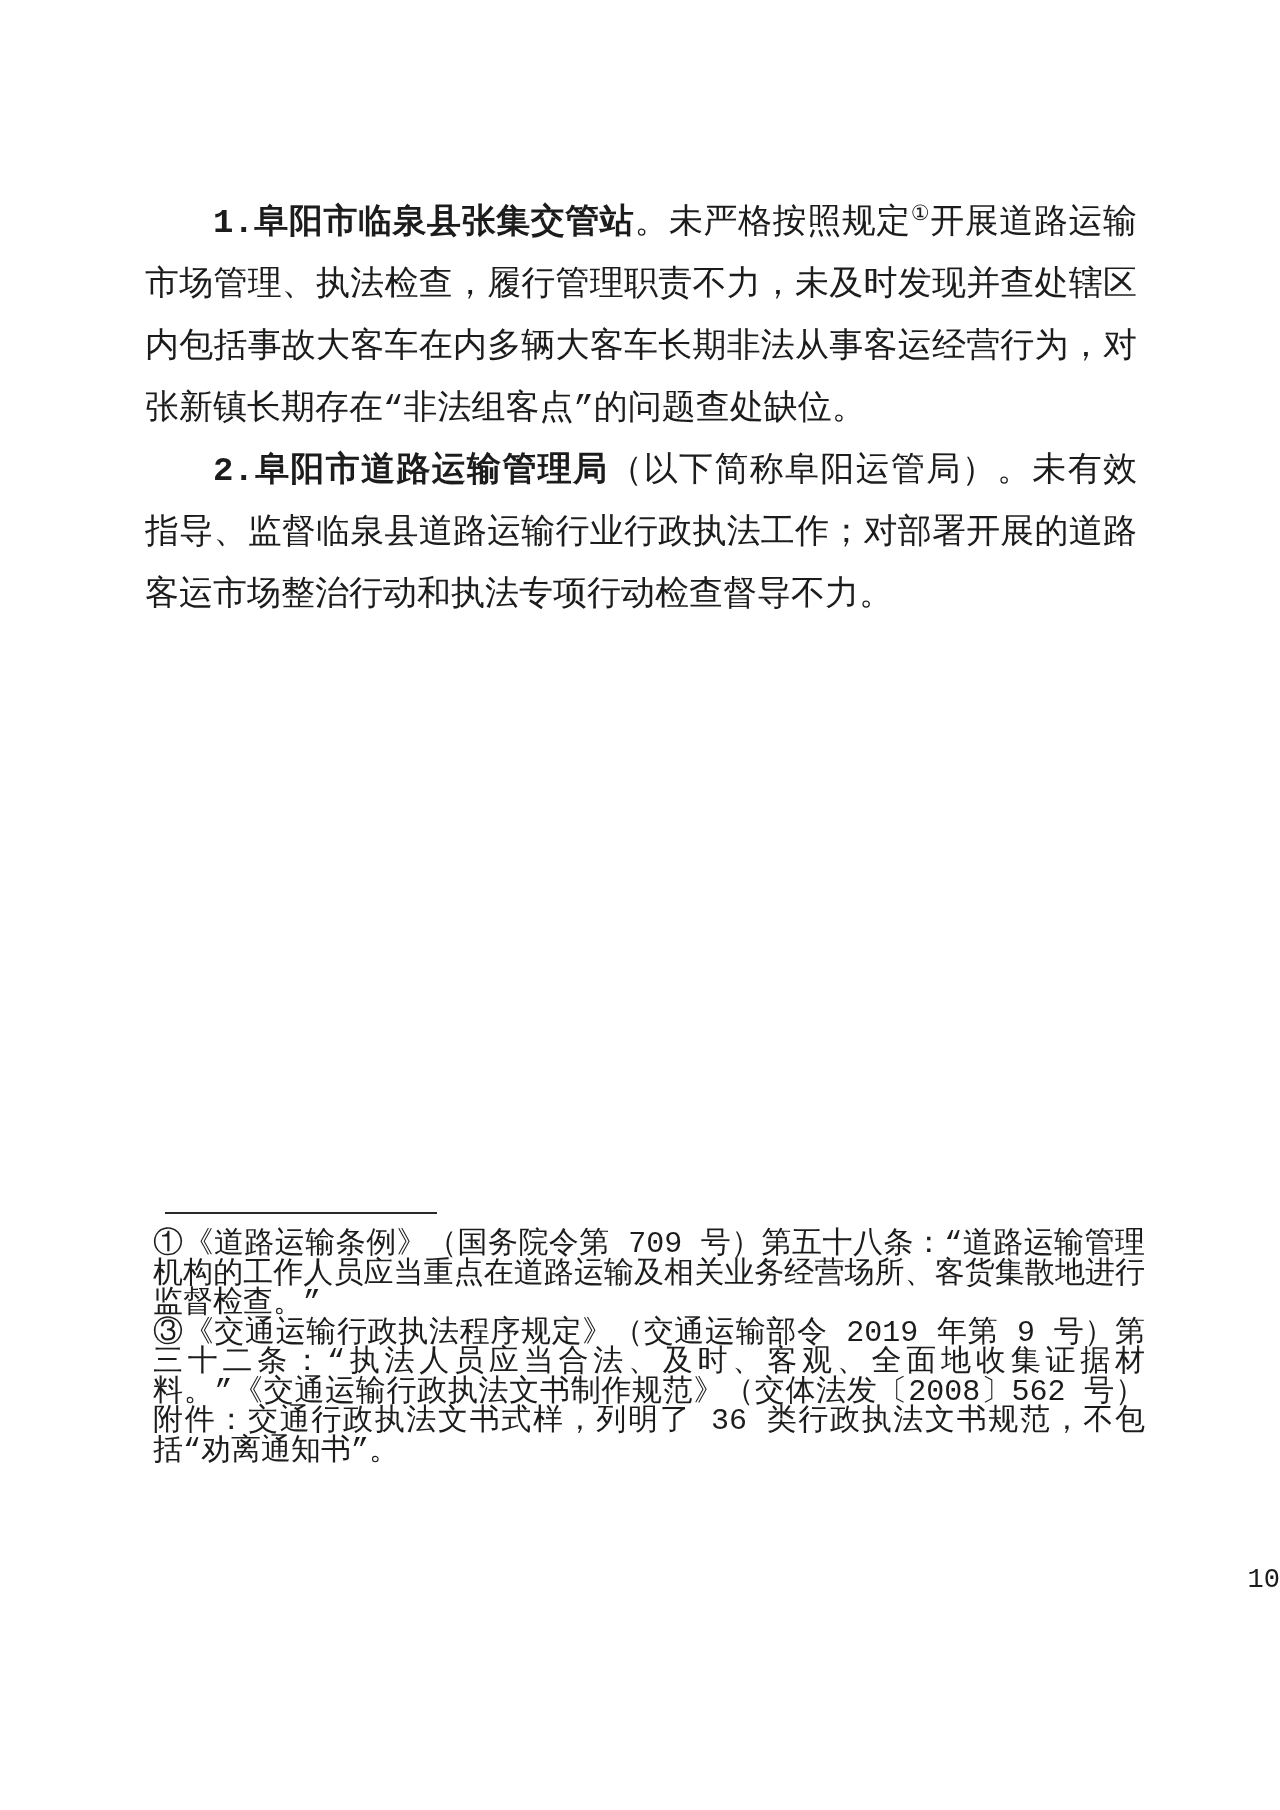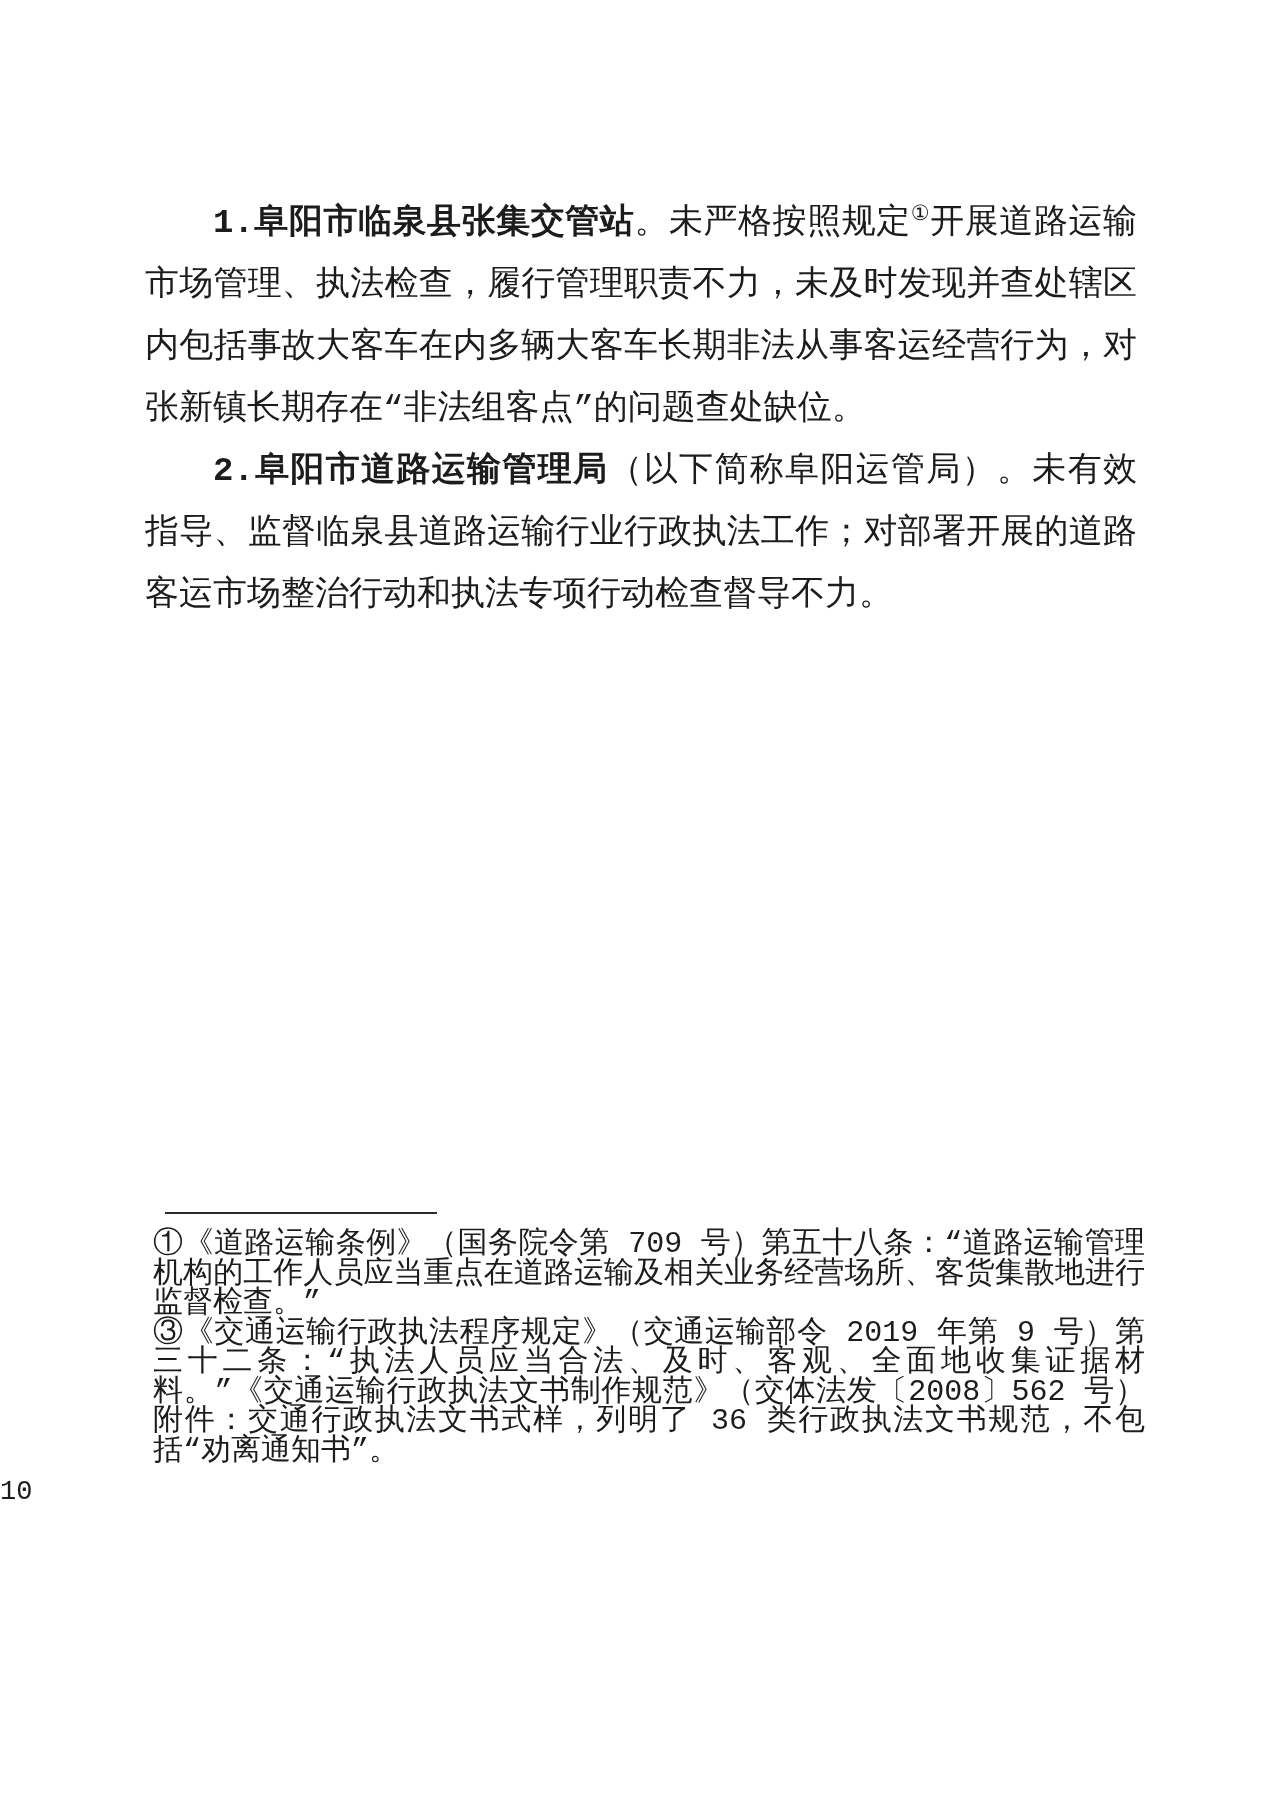--- a/index.html
+++ b/index.html
@@ -48,10 +48,10 @@
   .footnote { margin: 0; }
   .page-number {
     position: absolute;
-    top: 1476px;
+    top: 1564px;
     left: 0;
     width: 100%;
-    text-align: left;
+    text-align: right;
     font-size: 27px;
     line-height: 32px;
   }

